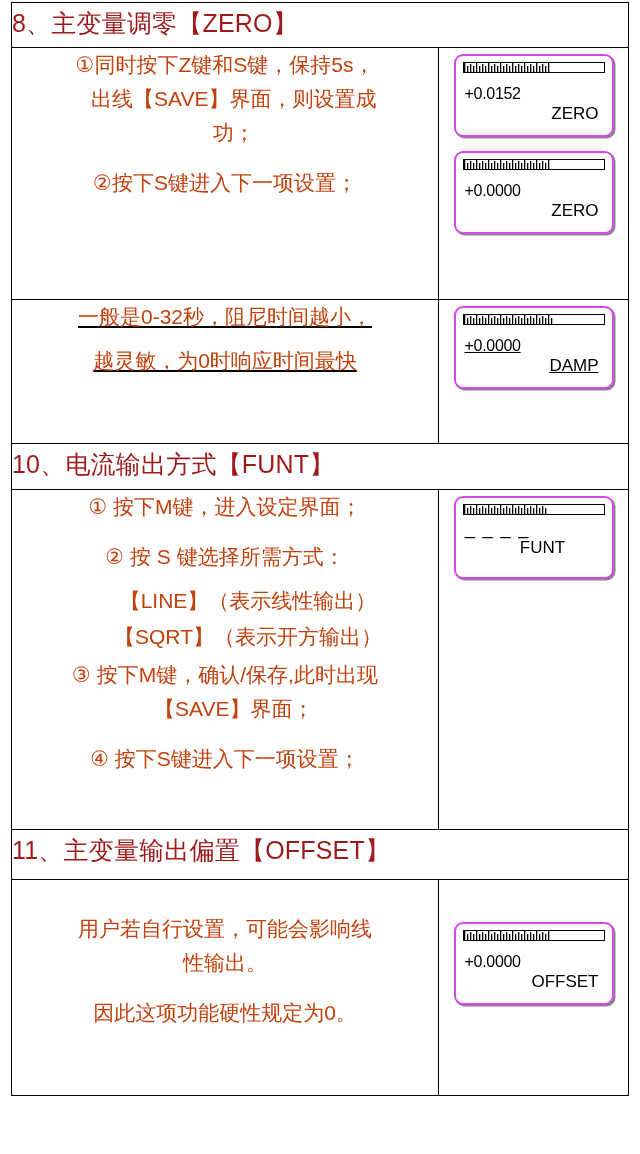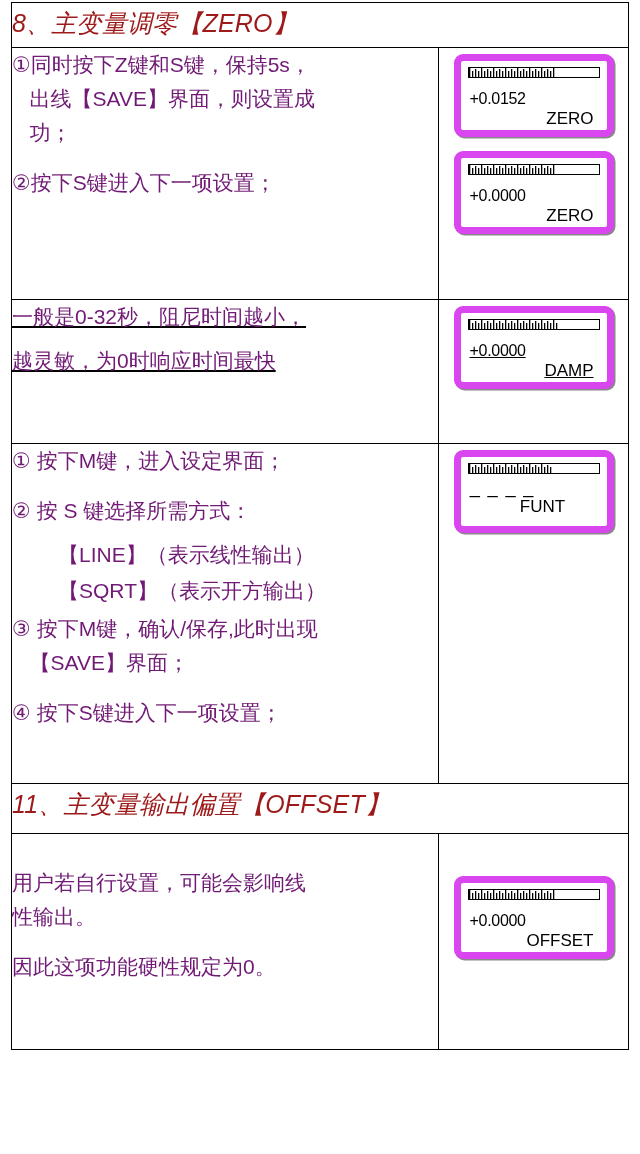--- a/index.html
+++ b/index.html
@@ -43,7 +43,6 @@
   .section-head-cell {
     padding: 3px 0 4px 8px;
     height: 42px;
-    font-style: italic;
   }
   .section-head {
     color: #9E1A1A;

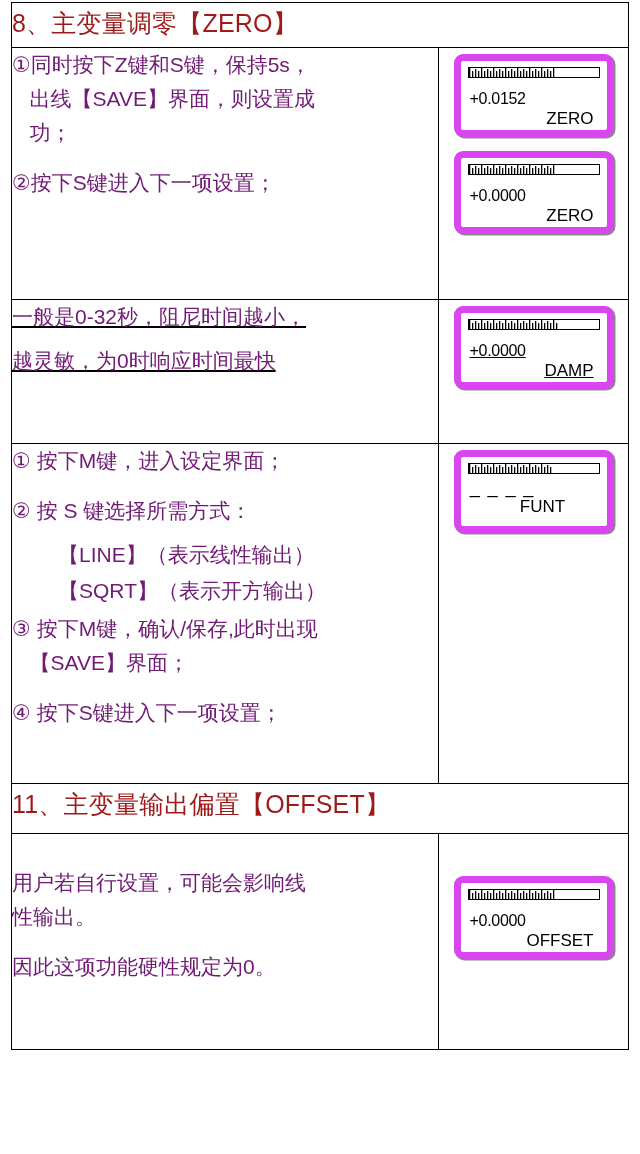--- a/index.html
+++ b/index.html
@@ -67,9 +67,10 @@
   .para {
     font-size: 21px;
     line-height: 34px;
-    color: #701a75;
+    color: #c2410c;
     margin: 0 0 16px 0;
     white-space: pre-wrap;
+    text-align: center;
   }
   .para:last-child { margin-bottom: 0; }
   .para.tight { margin-bottom: 10px; }

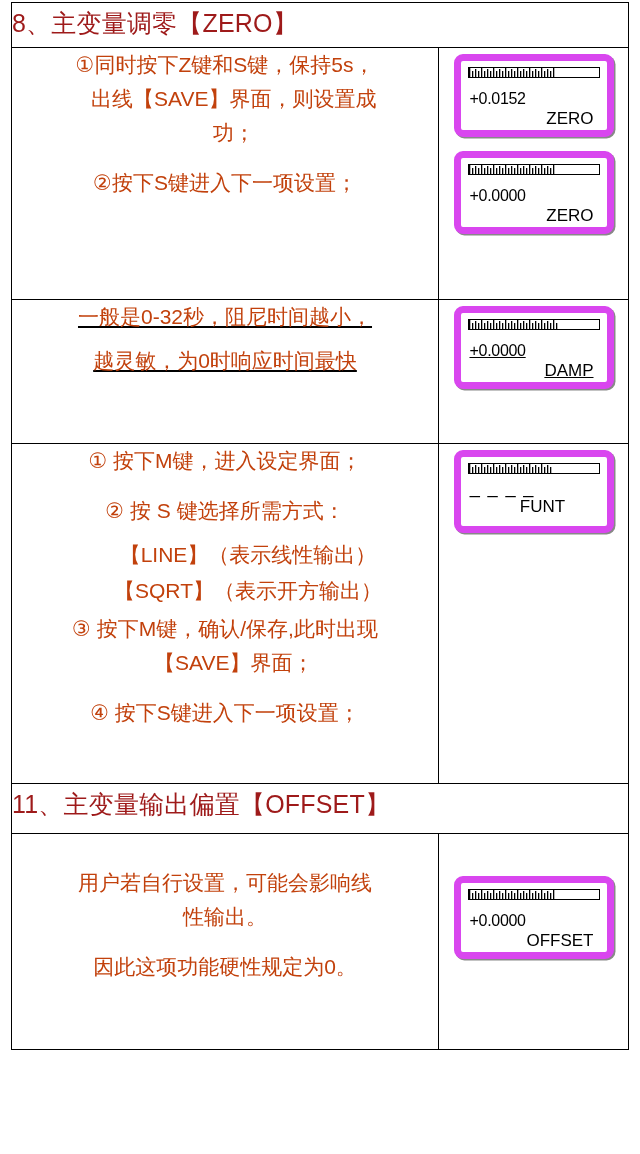--- a/index.html
+++ b/index.html
@@ -93,7 +93,7 @@
   .lcd {
     width: 160px;
     height: 83px;
-    border: 7px solid #d946ef;
+    border: 2px solid #d946ef;
     border-radius: 9px;
     background: #ffffff;
     box-sizing: border-box;

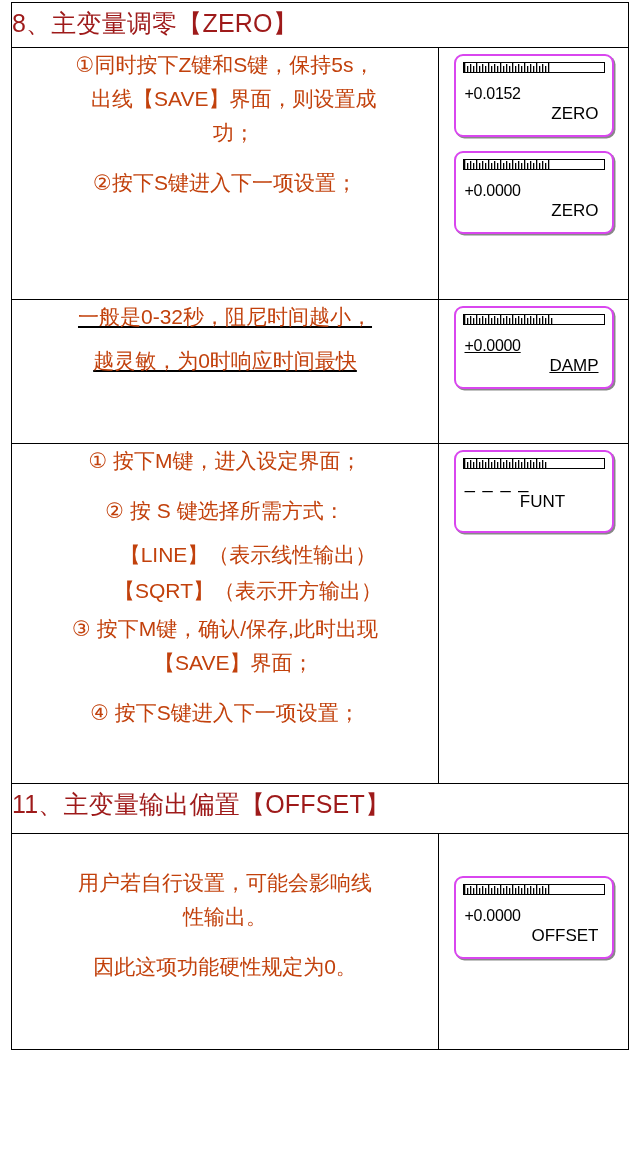--- a/index.html
+++ b/index.html
@@ -323,6 +323,11 @@
         </td>
       </tr>
 
+      <tr class="r-h10">
+        <td class="section-head-cell" colspan="2">
+          <div class="section-head">10、电流输出方式【FUNT】</div>
+        </td>
+      </tr>
       <tr class="r-b10">
         <td class="body-left">
           <p class="para">① 按下M键，进入设定界面；</p>

